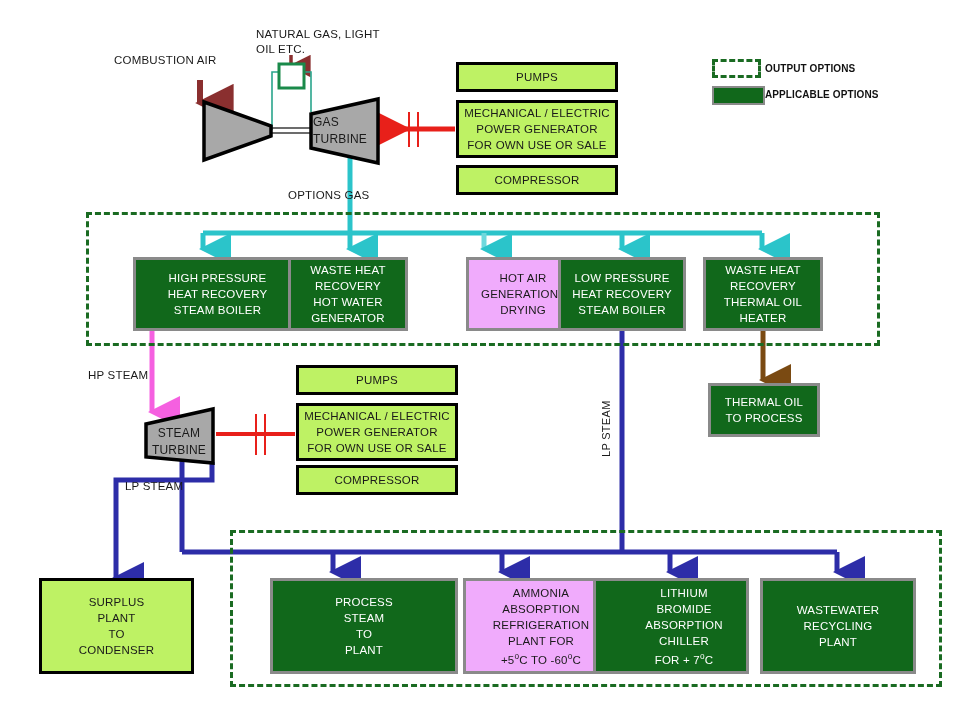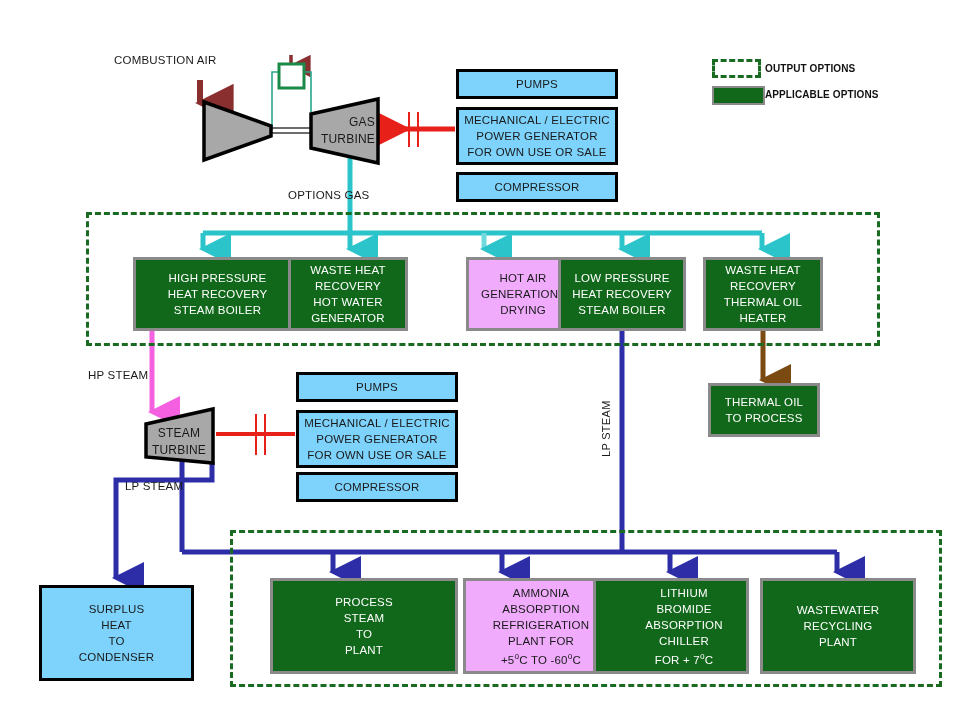--- a/index.html
+++ b/index.html
@@ -148,6 +148,7 @@
   <div class="legend-text" style="left:765px;top:89px;">APPLICABLE OPTIONS</div>
 
   <div class="lbl" style="left:114px;top:53px;">COMBUSTION AIR</div>
+  <div class="lbl" style="left:256px;top:27px;width:145px;">NATURAL GAS, LIGHT OIL ETC.</div>
   <div class="lbl" style="left:288px;top:188px;">OPTIONS  GAS</div>
   <div class="lbl" style="left:88px;top:368px;">HP STEAM</div>
   <div class="lbl" style="left:125px;top:479px;">LP STEAM</div>

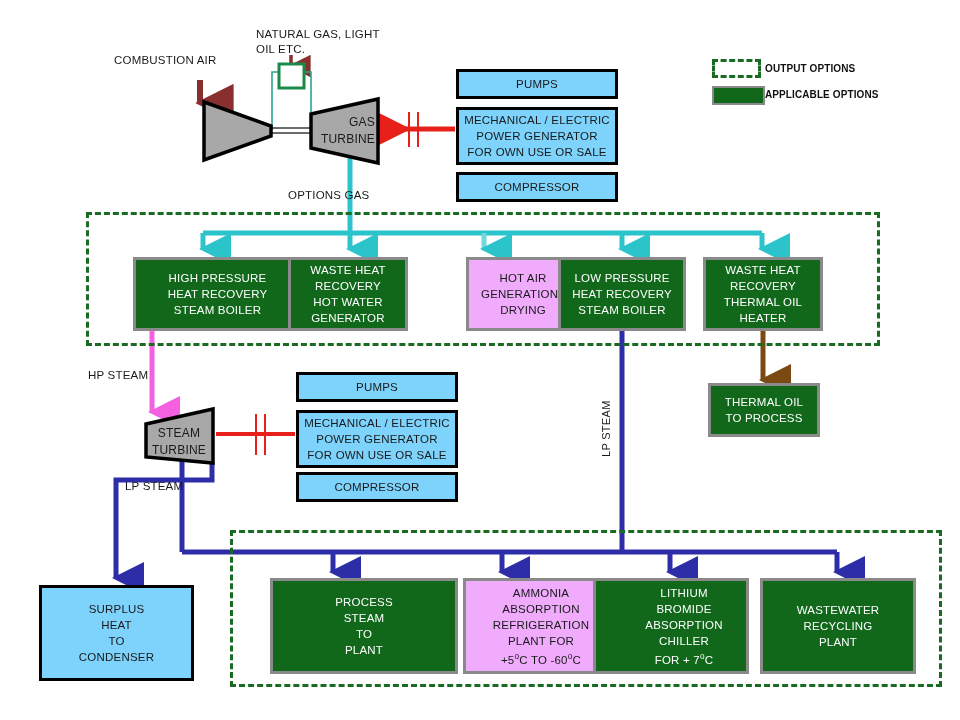--- a/index.html
+++ b/index.html
@@ -11,7 +11,7 @@
   
   .box{position:absolute;box-sizing:border-box;display:flex;align-items:center;justify-content:center;
        text-align:center;font-size:11.5px;line-height:16px;letter-spacing:.2px;white-space:pre-line;}
-  .box-grey{background:#7dd3fc;border:3px solid #000000;color:#1a1a1a;margin-top:7px;}
+  .box-grey{background:#bef264;border:3px solid #000000;color:#1a1a1a;}
   .box-green{background:#11681b;border:3px solid #8a8a8a;color:#ffffff;}
   .box-white{background:#f0abfc;border:3px solid #8a8a8a;color:#1a1a1a;margin-left:39px;}
 

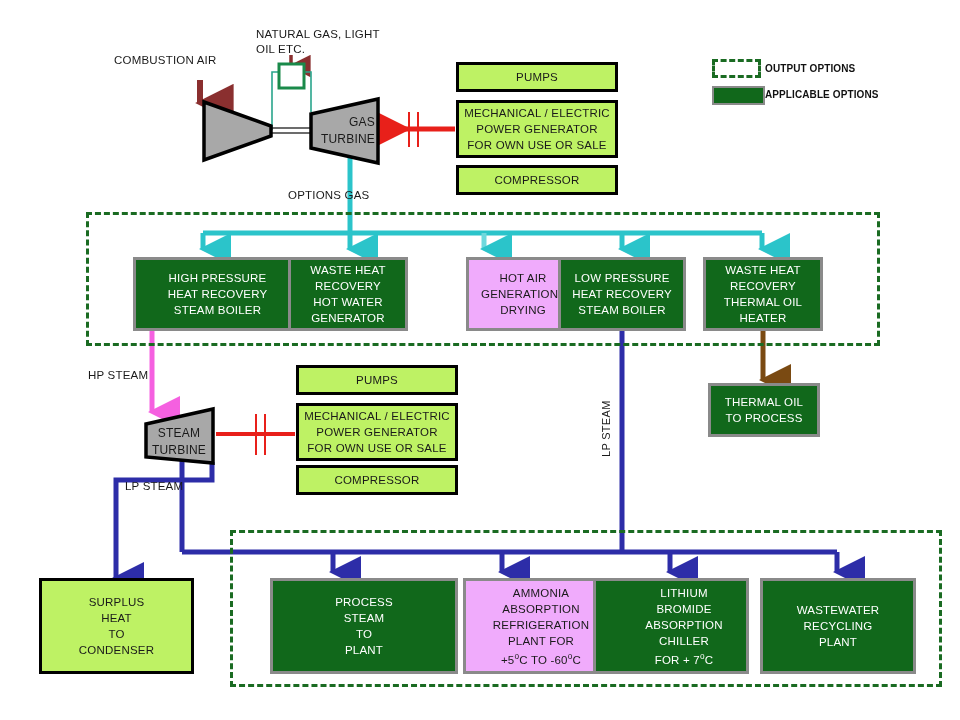--- a/index.html
+++ b/index.html
@@ -154,7 +154,7 @@
   <div class="lbl" style="left:125px;top:479px;">LP STEAM</div>
   <div class="vert-label" style="left:600px;top:457px;">LP STEAM</div>
 
-  <div class="lbl" style="left:313px;top:114px;width:62px;text-align:right;line-height:17px;font-size:12px;">GAS
+  <div class="lbl" style="left:313px;top:114px;width:62px;text-align:left;line-height:17px;font-size:12px;">GAS
 TURBINE</div>
   <div class="lbl" style="left:148px;top:425px;width:62px;text-align:center;line-height:17px;font-size:12px;">STEAM
 TURBINE</div>

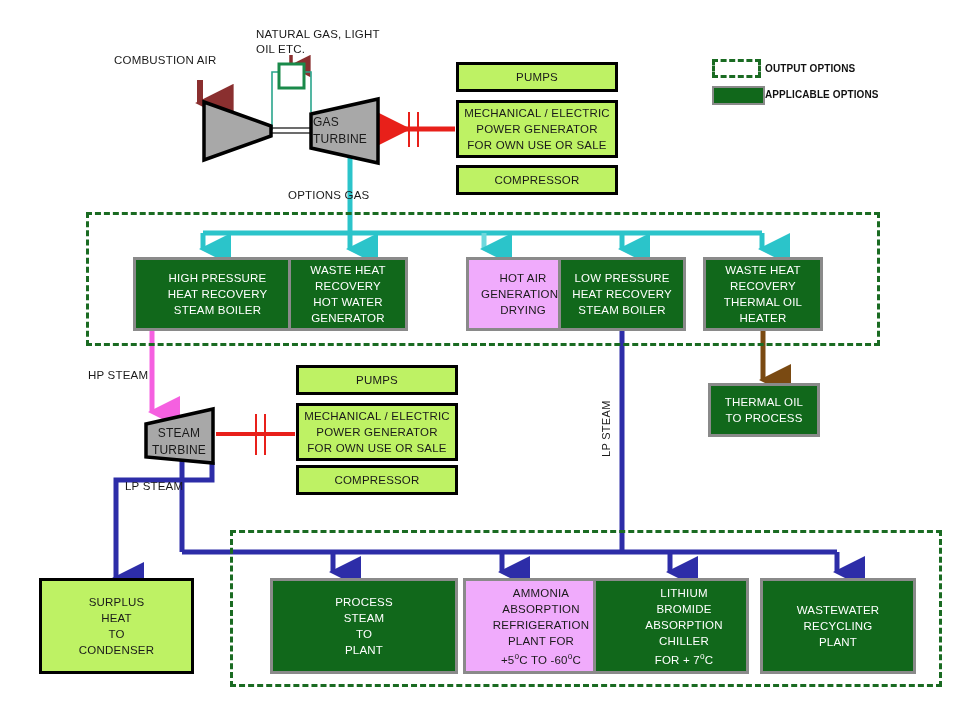--- a/index.html
+++ b/index.html
@@ -193,7 +193,7 @@
   <div class="box box-grey" style="left:296px;top:465px;width:162px;height:30px;">COMPRESSOR</div>
 
   <div class="box box-grey" style="left:39px;top:578px;width:155px;height:96px;">SURPLUS
-HEAT
+PLANT
 TO
 CONDENSER</div>
 

